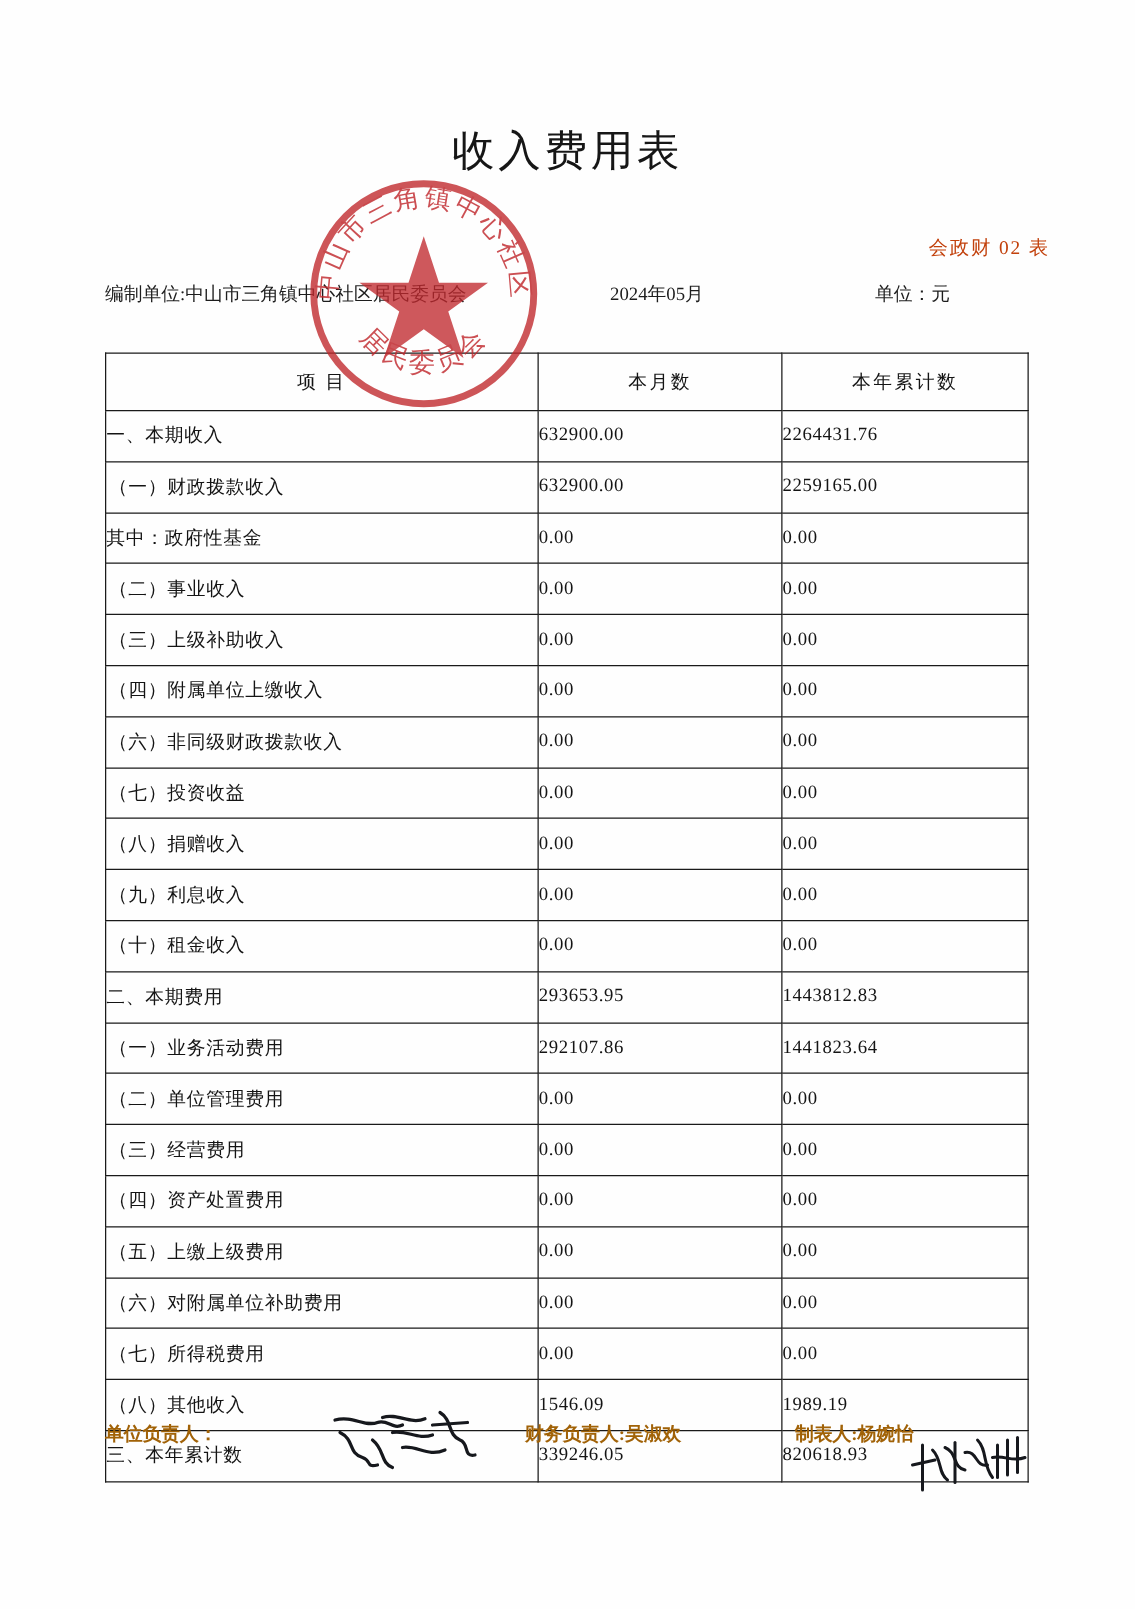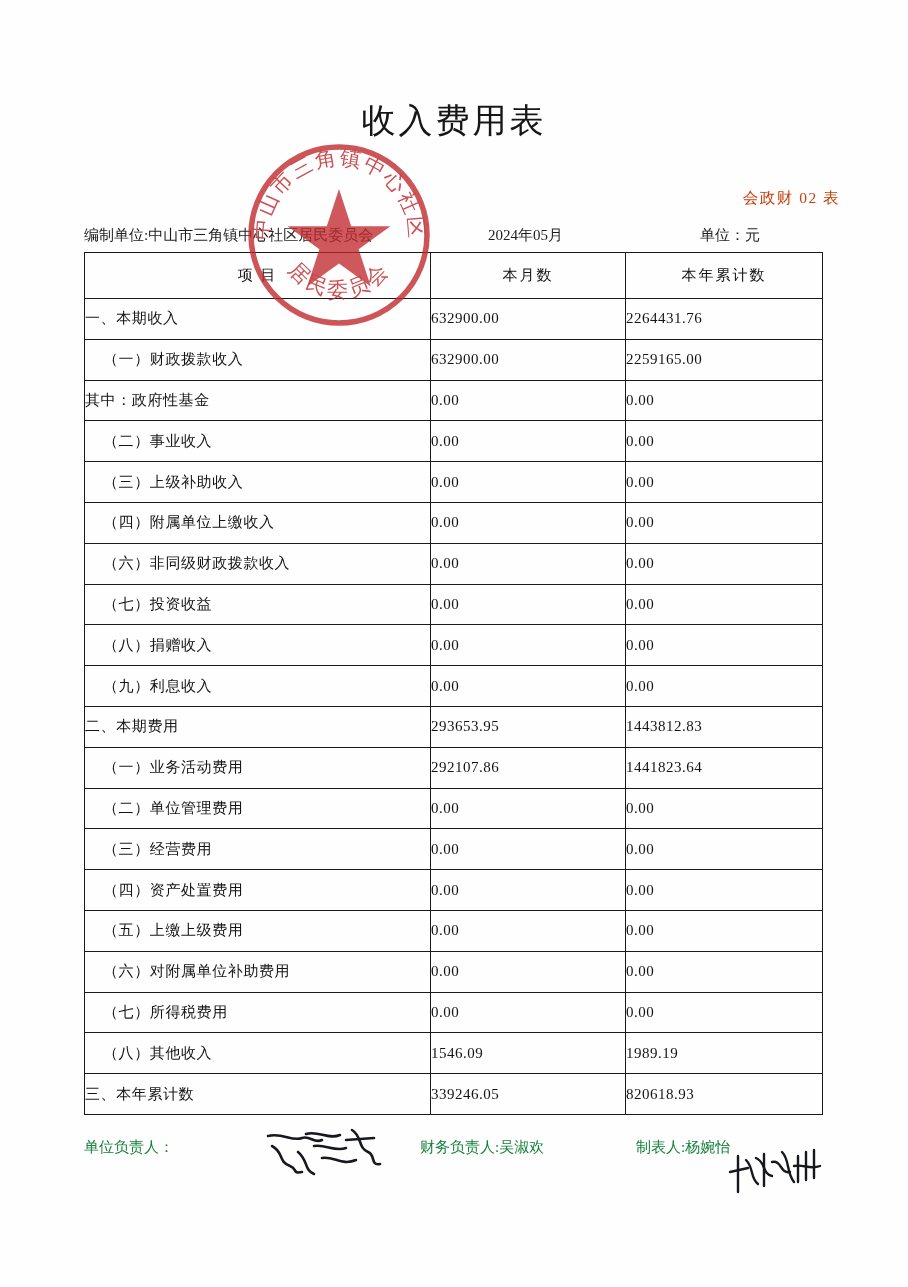--- a/index.html
+++ b/index.html
@@ -60,7 +60,7 @@
   .tbl-wrap {
     position: absolute;
     left: 84px;
-    top: 252px;
+    top: 282px;
     width: 738px;
   }
   table.fin {

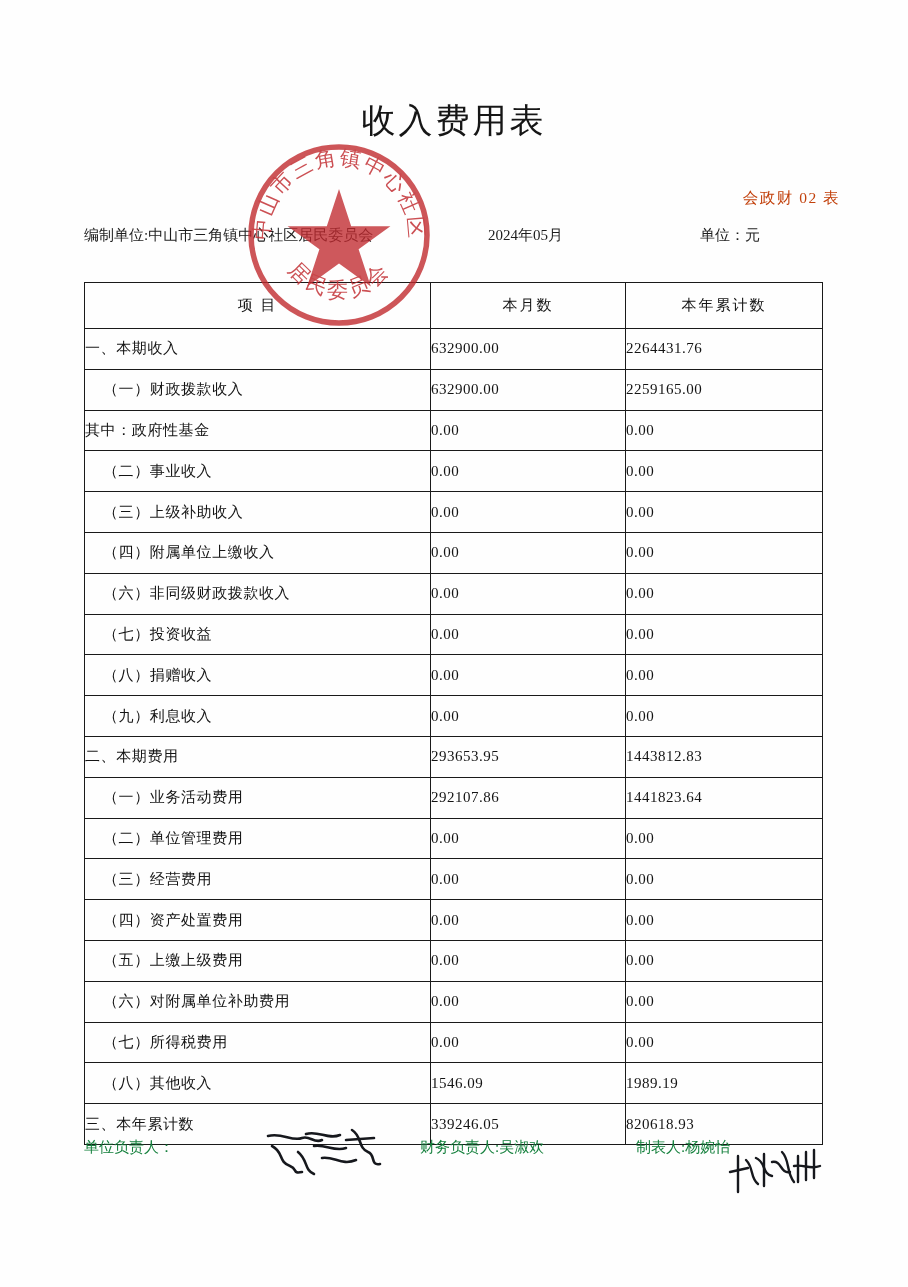--- a/index.html
+++ b/index.html
@@ -89,7 +89,7 @@
   }
   td.item   { text-align: left;  padding-left: 6px; letter-spacing: 0.6px; }
   td.num    { text-align: left;  padding-left: 8px; font-family: "Liberation Serif", "DejaVu Serif", serif; letter-spacing: 0.5px; }
-  td.item.indent { padding-left: 18px; }
+  td.item.indent { padding-left: 2px; }
 
   
   .sign-row {

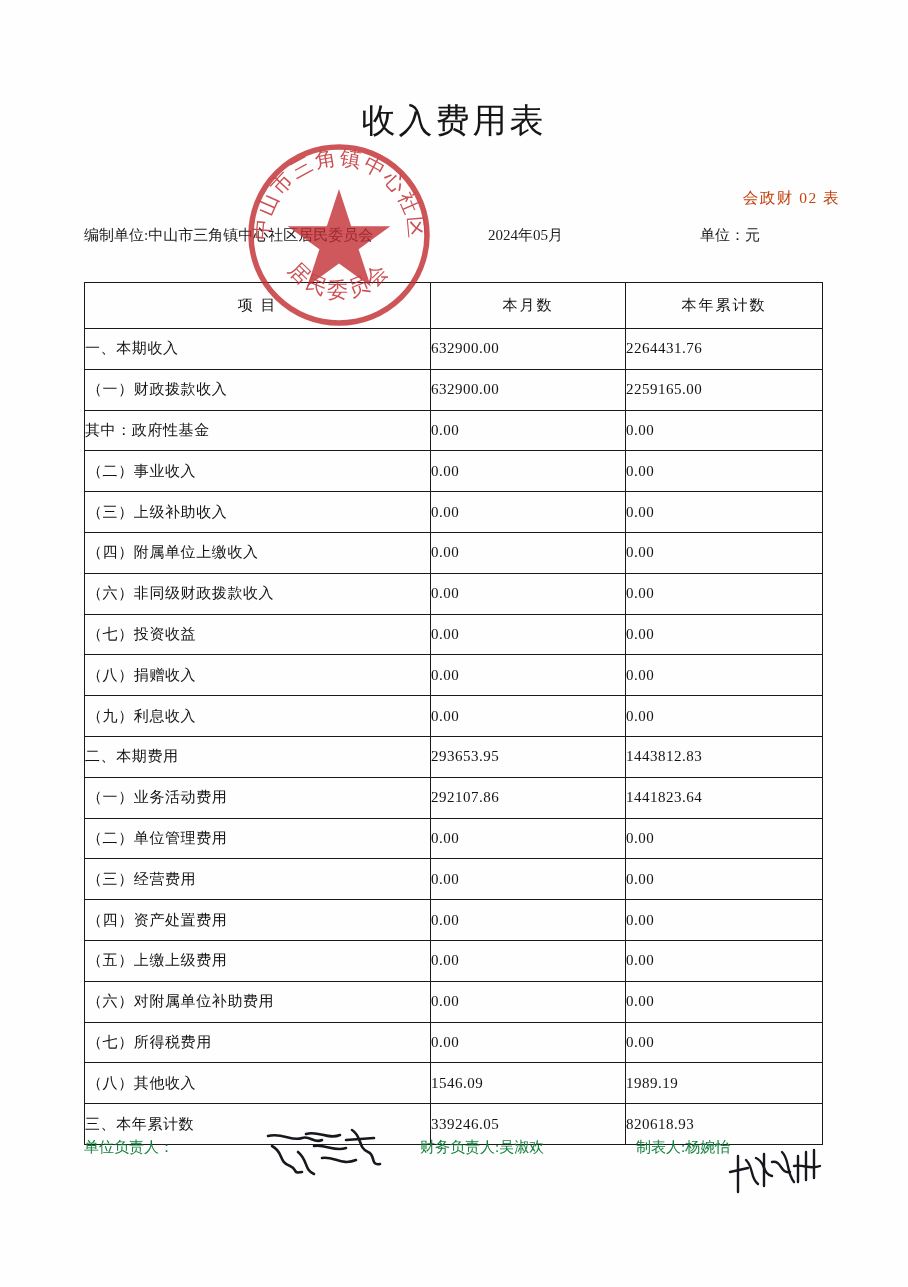--- a/index.html
+++ b/index.html
@@ -199,6 +199,11 @@
           </tr>
           <tr>
             <td class="item indent">（九）利息收入</td>
+            <td class="num">0.00</td>
+            <td class="num">0.00</td>
+          </tr>
+          <tr>
+            <td class="item indent">（十）租金收入</td>
             <td class="num">0.00</td>
             <td class="num">0.00</td>
           </tr>

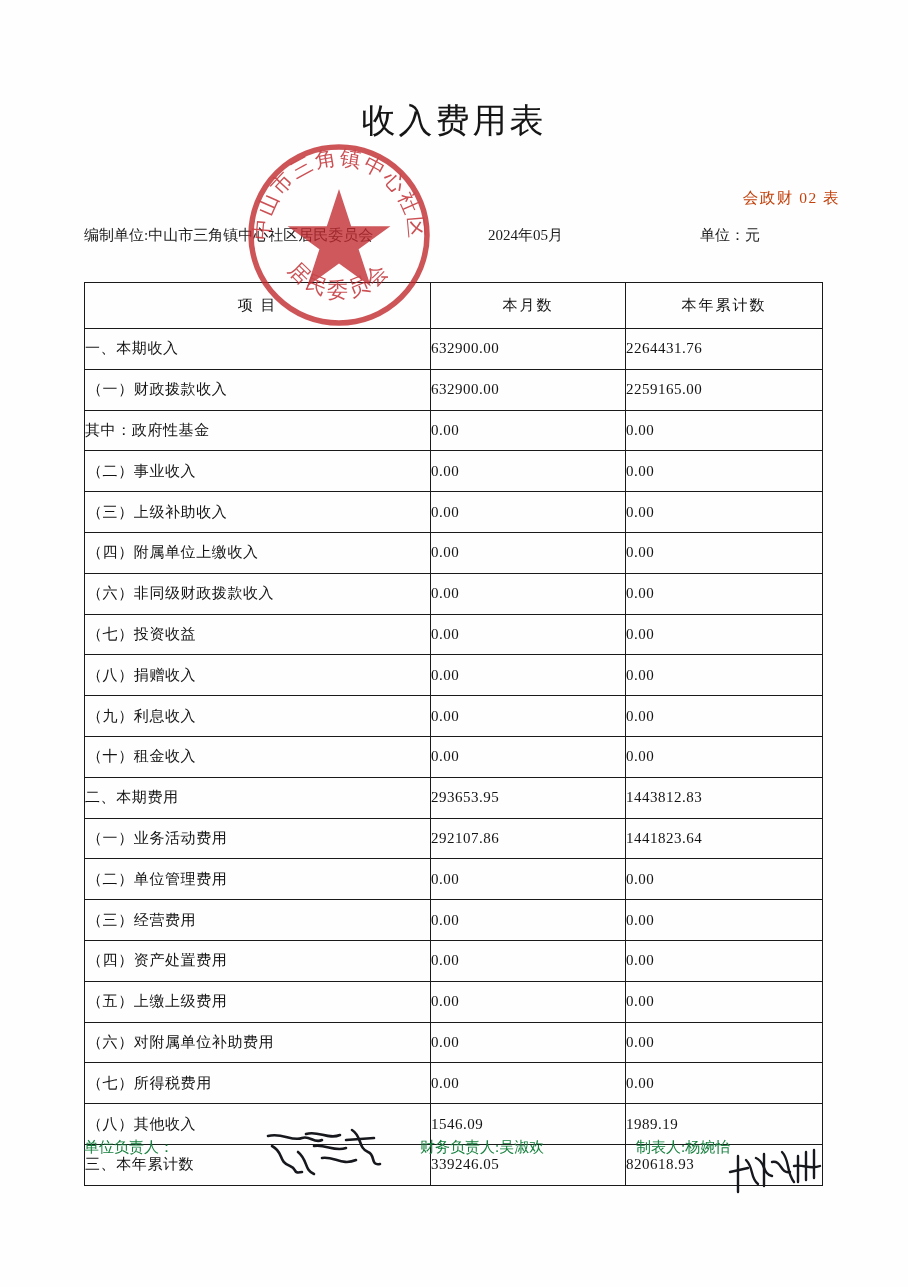--- a/index.html
+++ b/index.html
@@ -99,7 +99,8 @@
     width: 760px;
     height: 26px;
     font-size: 15px;
-    color: #15803d;
+    color: #a16207;
+    font-weight: bold;
   }
   .sign-a { position: absolute; left: 0px;   top: 0; white-space: nowrap; }
   .sign-b { position: absolute; left: 336px; top: 0; white-space: nowrap; }

